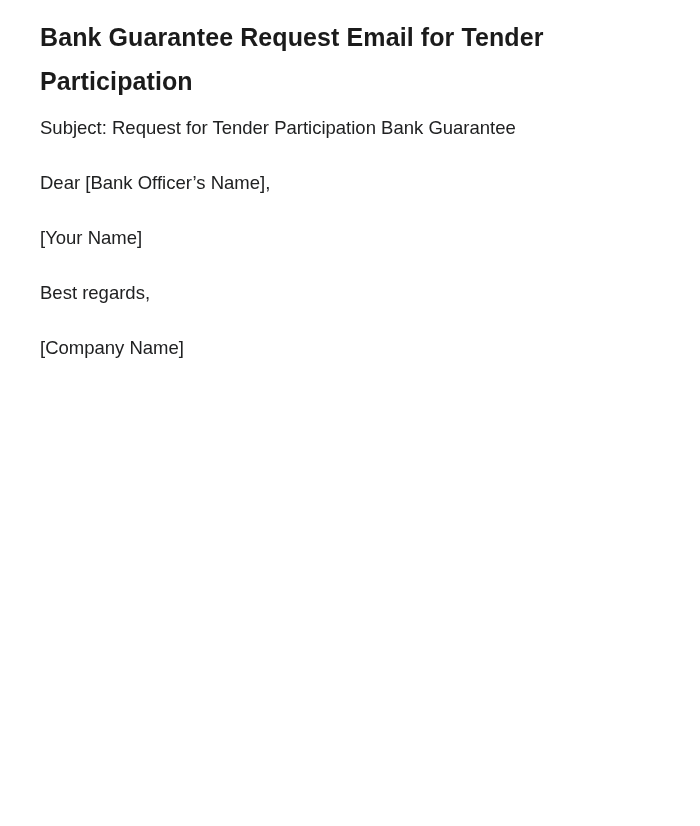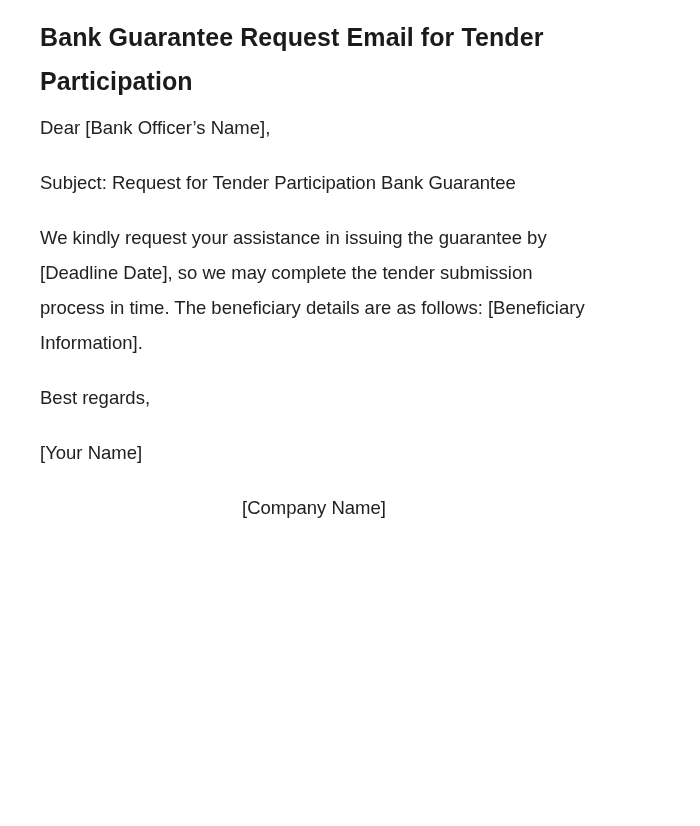--- a/index.html
+++ b/index.html
@@ -45,9 +45,9 @@
 <article class="doc">
   <h1>Bank Guarantee Request Email for Tender Participation</h1>
 
+  <p>Subject: Request for Tender Participation Bank Guarantee</p>
+
   <p>Dear [Bank Officer’s Name],</p>
-
-  <p>Subject: Request for Tender Participation Bank Guarantee</p>
 
 
   <p>We kindly request your assistance in issuing the guarantee by [Deadline Date], so we may complete the tender submission process in time. The beneficiary details are as follows: [Beneficiary Information].</p>

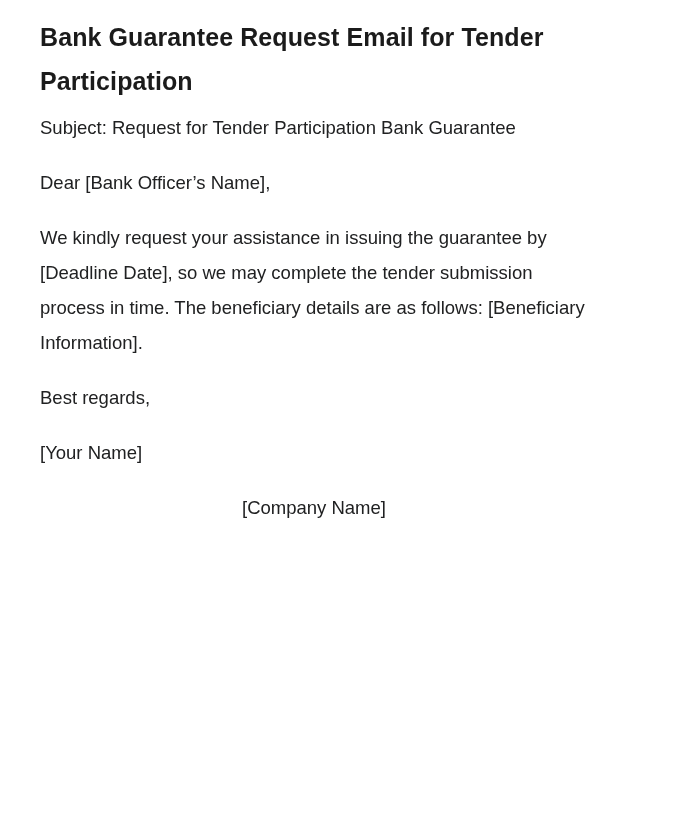--- a/index.html
+++ b/index.html
@@ -50,7 +50,6 @@
   <p>Dear [Bank Officer’s Name],</p>
 
 
-  <p>We kindly request your assistance in issuing the guarantee by [Deadline Date], so we may complete the tender submission process in time. The beneficiary details are as follows: [Beneficiary Information].</p>
 
 
   <p>Best regards,</p>

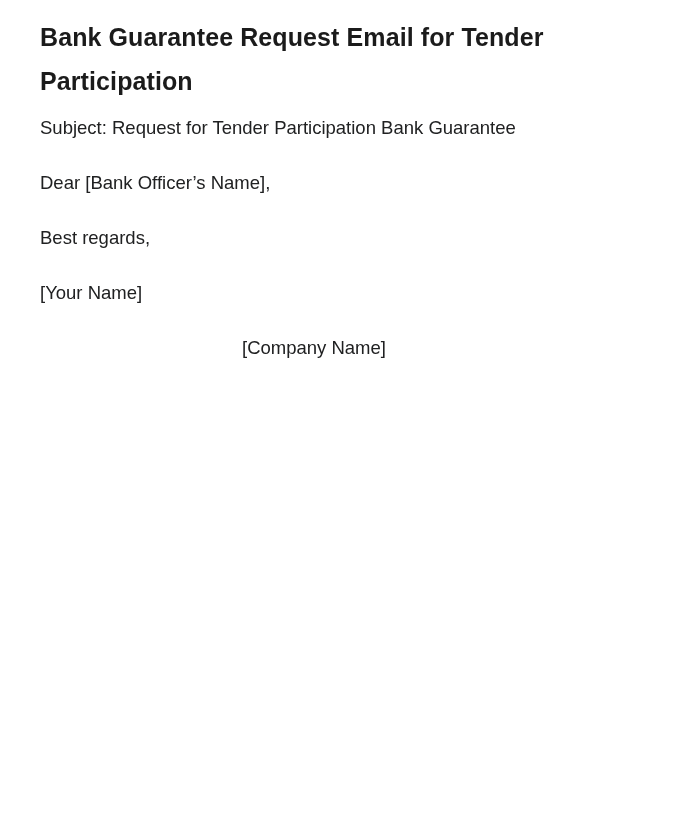--- a/index.html
+++ b/index.html
@@ -52,9 +52,9 @@
 
 
 
+  <p>[Your Name]</p>
+
   <p>Best regards,</p>
-
-  <p>[Your Name]</p>
 
   <p>[Company Name]</p>
 </article>

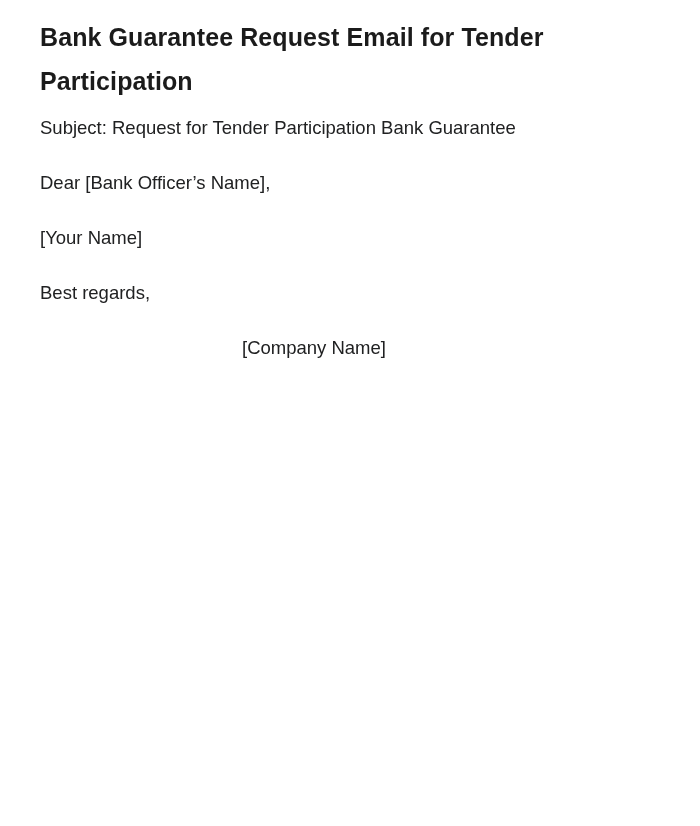--- a/index.html
+++ b/index.html
@@ -36,7 +36,6 @@
   }
   .doc p:last-child {
     margin-bottom: 0;
-    text-align: center;
   }
 </style>
 </head>

